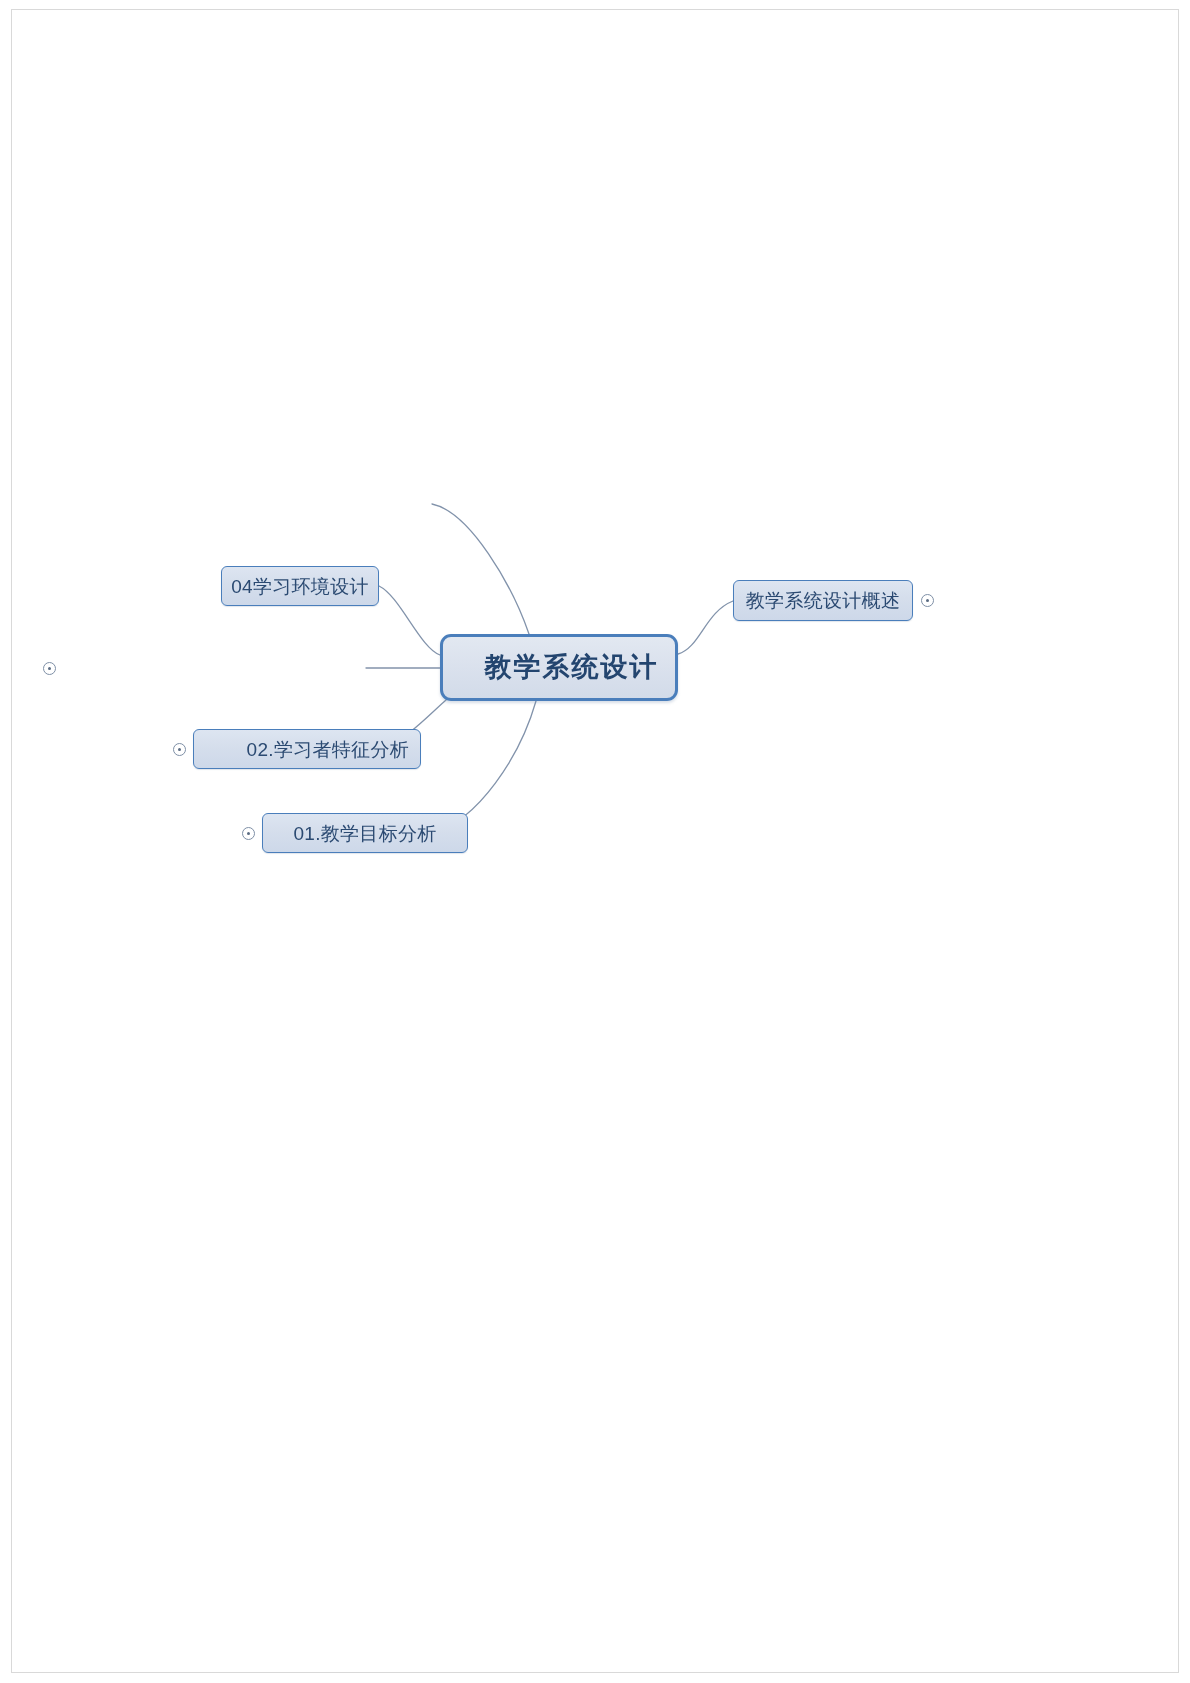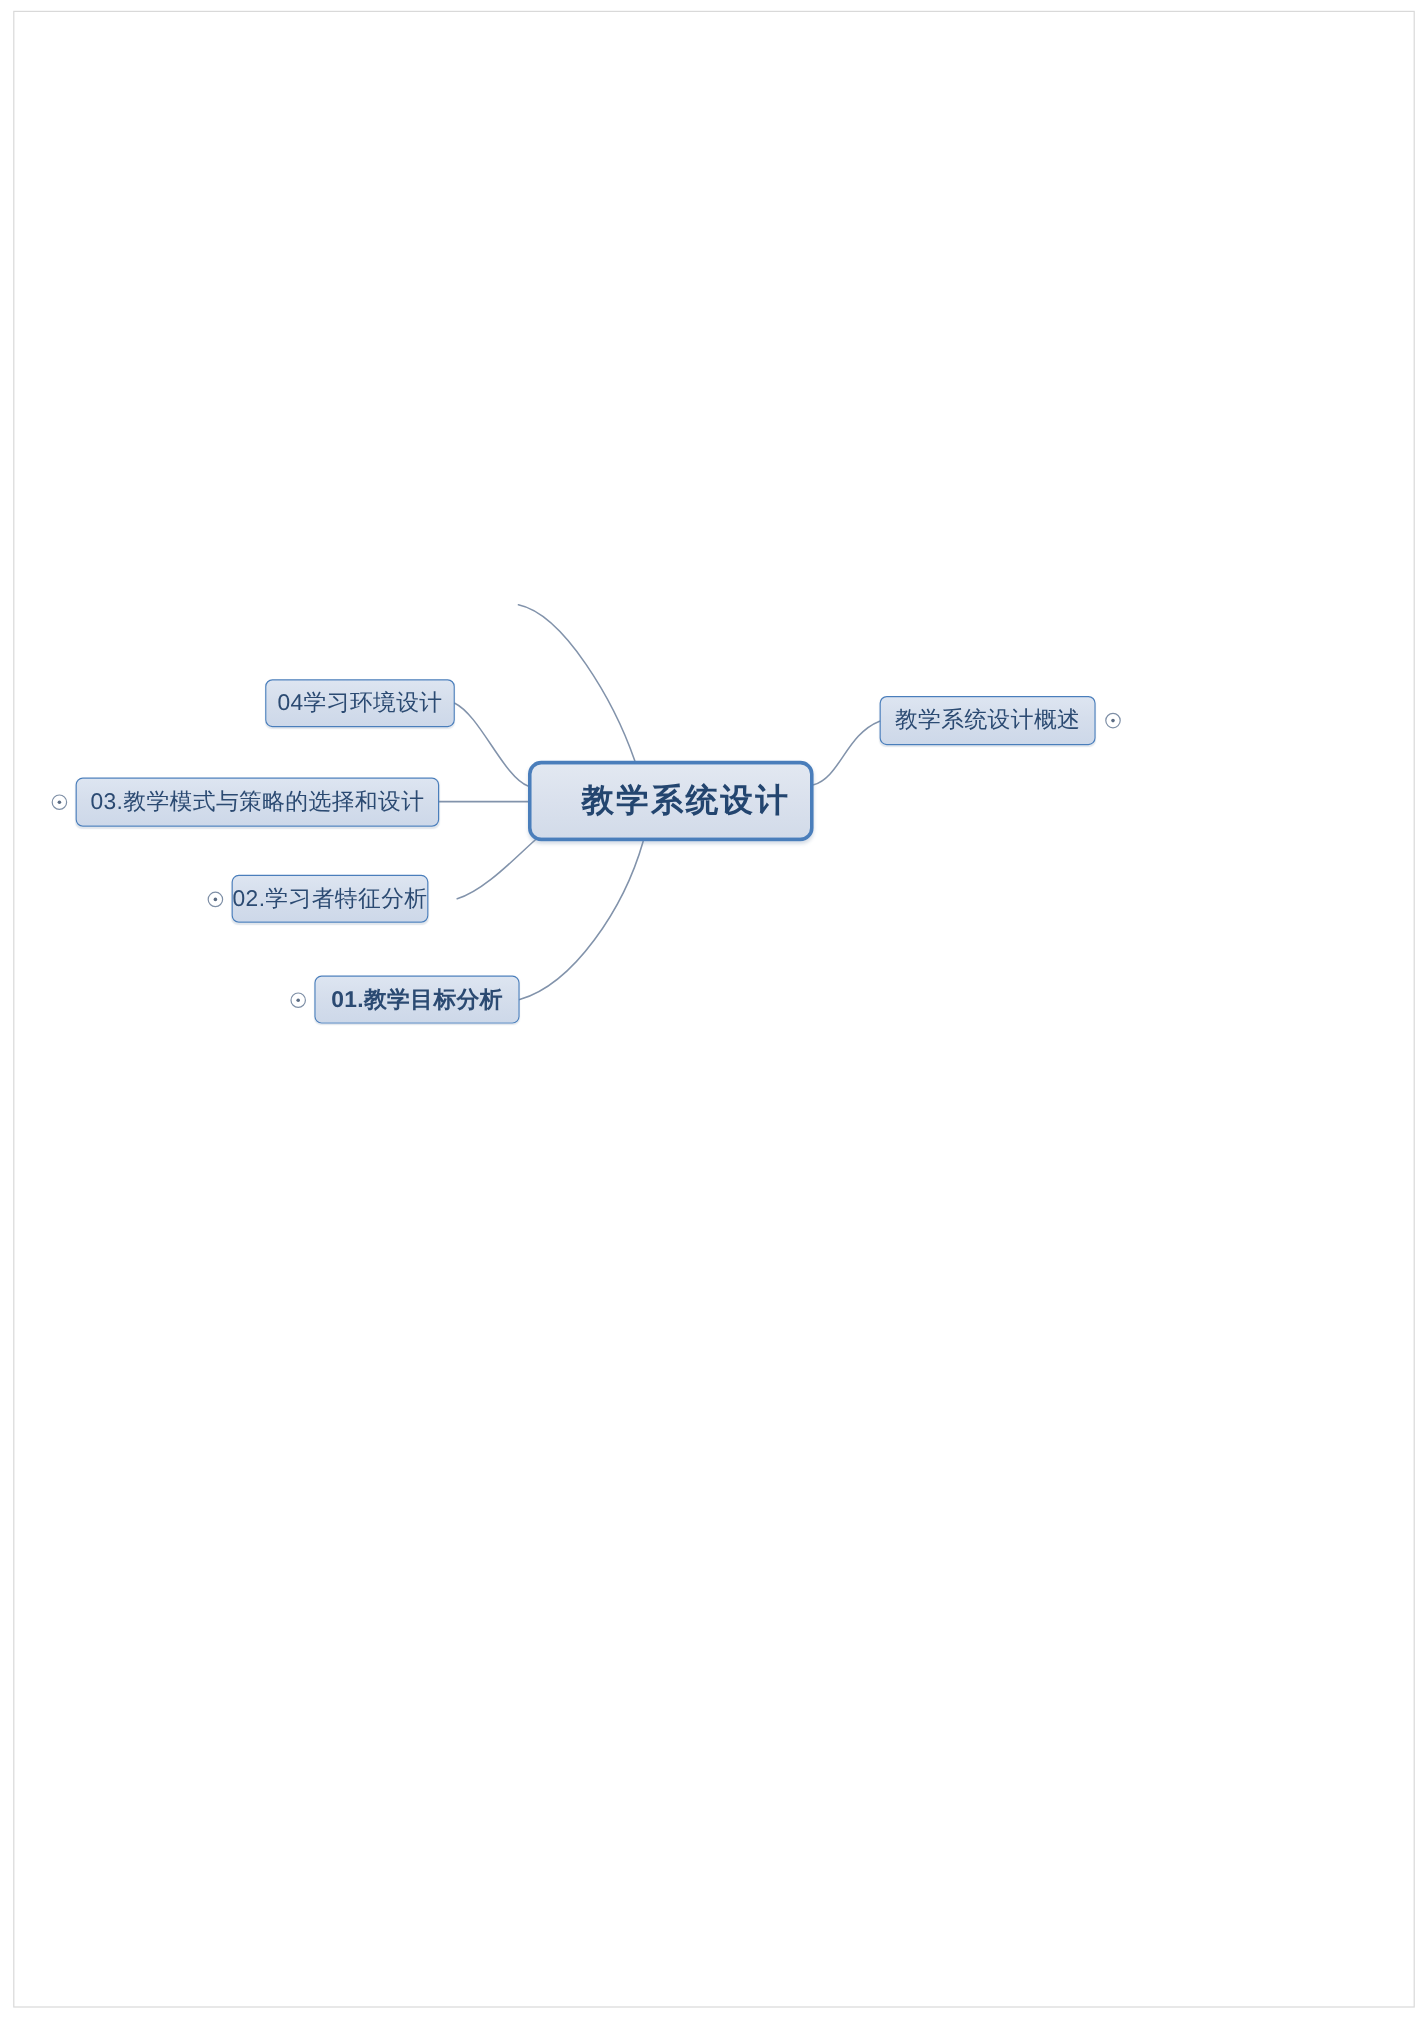--- a/index.html
+++ b/index.html
@@ -145,9 +145,6 @@
       <span class="node-label">04学习环境设计</span>
     </div>
 
-    <div class="node child-node" style="left: 63px; top: 648px; width: 303px; height: 41px;">
-      <span class="node-label">03.教学模式与策略的选择和设计</span>
-    </div>
     <div class="expander" style="top: 662px; left: 43px;"></div>
 
     <div class="node child-node" style="left: 193px; top: 729px; width: 164px; height: 40px;">

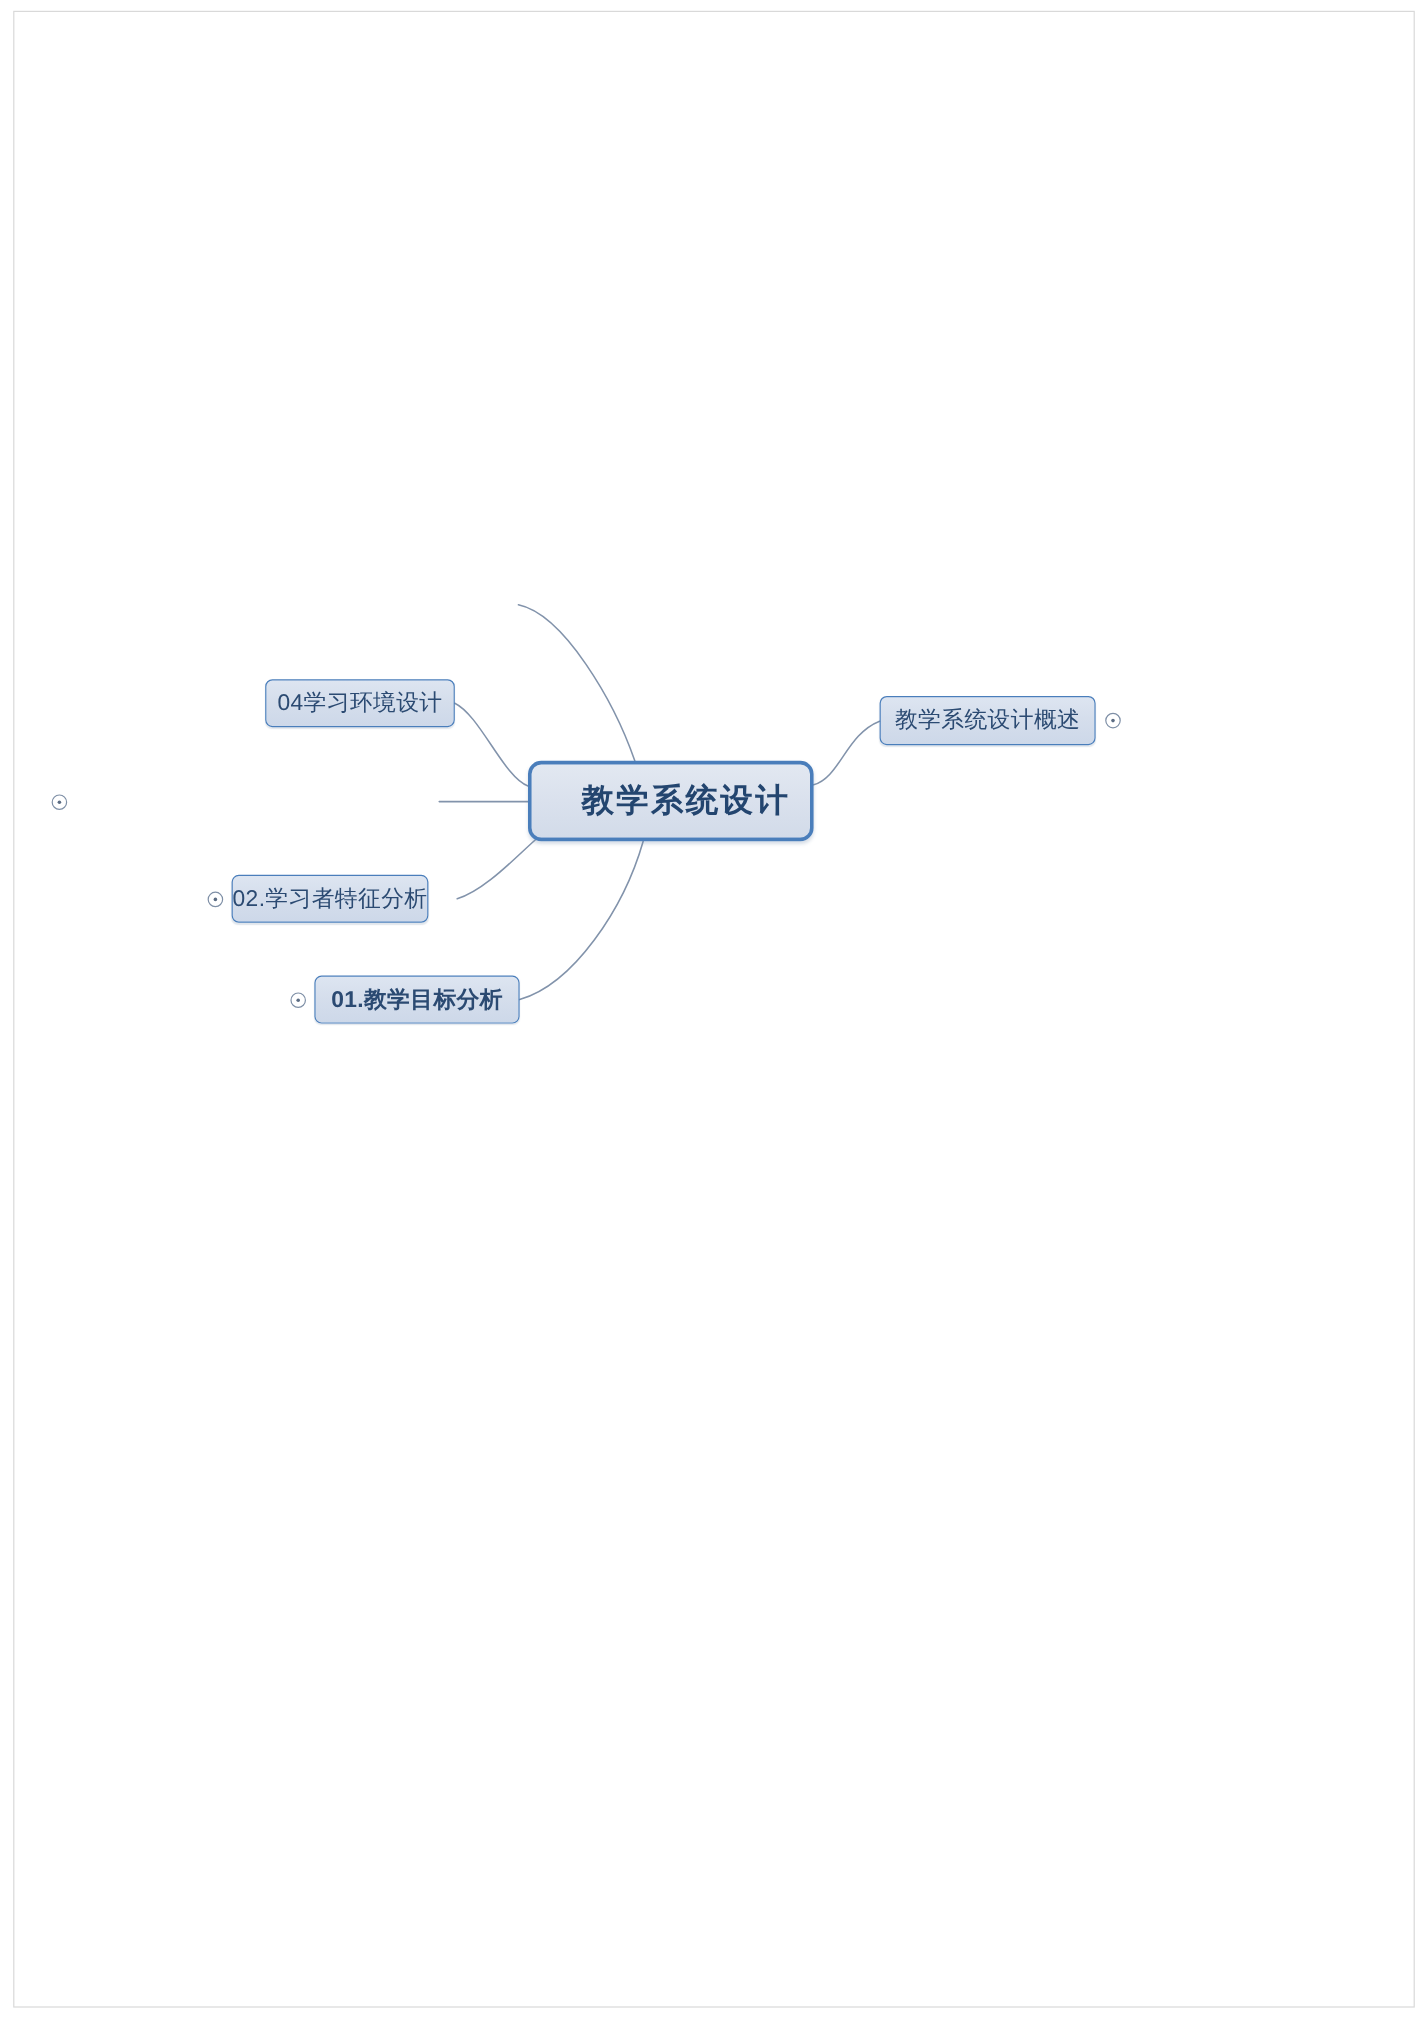--- a/index.html
+++ b/index.html
@@ -147,7 +147,7 @@
 
     <div class="expander" style="top: 662px; left: 43px;"></div>
 
-    <div class="node child-node" style="left: 193px; top: 729px; width: 164px; height: 40px;">
+    <div class="node child-node" style="left: 193px; top: 729px; width: 228px; height: 40px; justify-content: flex-end;">
       <span class="node-label">02.学习者特征分析</span>
     </div>
     <div class="expander" style="top: 742.5px; left: 173px;"></div>

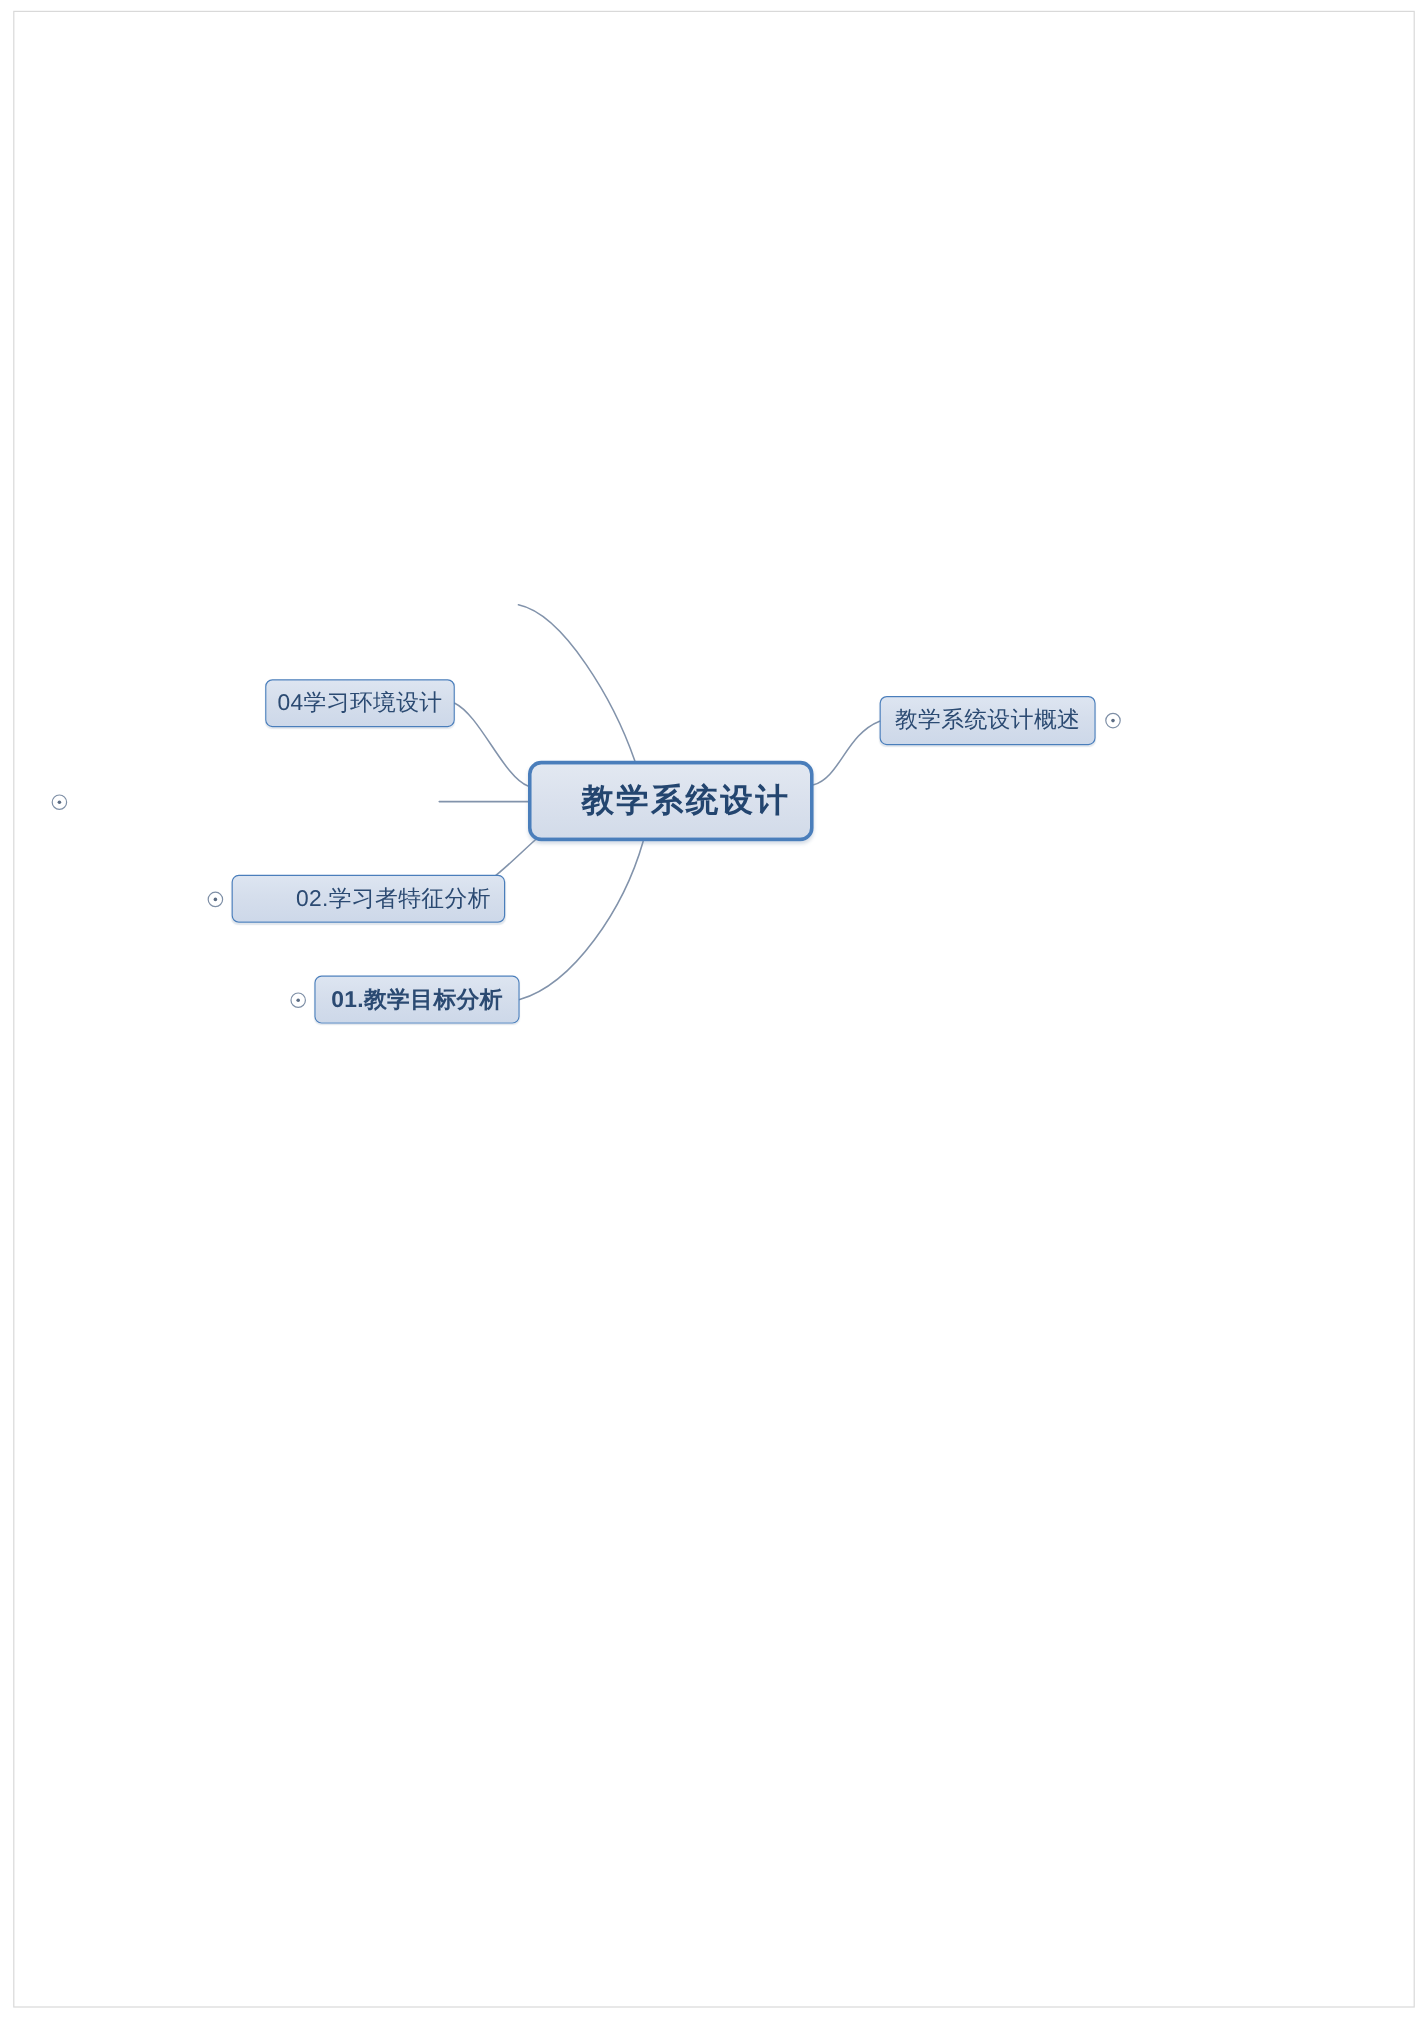--- a/index.html
+++ b/index.html
@@ -152,7 +152,7 @@
     </div>
     <div class="expander" style="top: 742.5px; left: 173px;"></div>
 
-    <div class="node child-node" style="left: 262px; top: 813px; width: 171px; height: 40px; font-weight: bold;">
+    <div class="node child-node" style="left: 262px; top: 813px; width: 206px; height: 40px;">
       <span class="node-label">01.教学目标分析</span>
     </div>
     <div class="expander" style="top: 826.5px; left: 242px;"></div>

